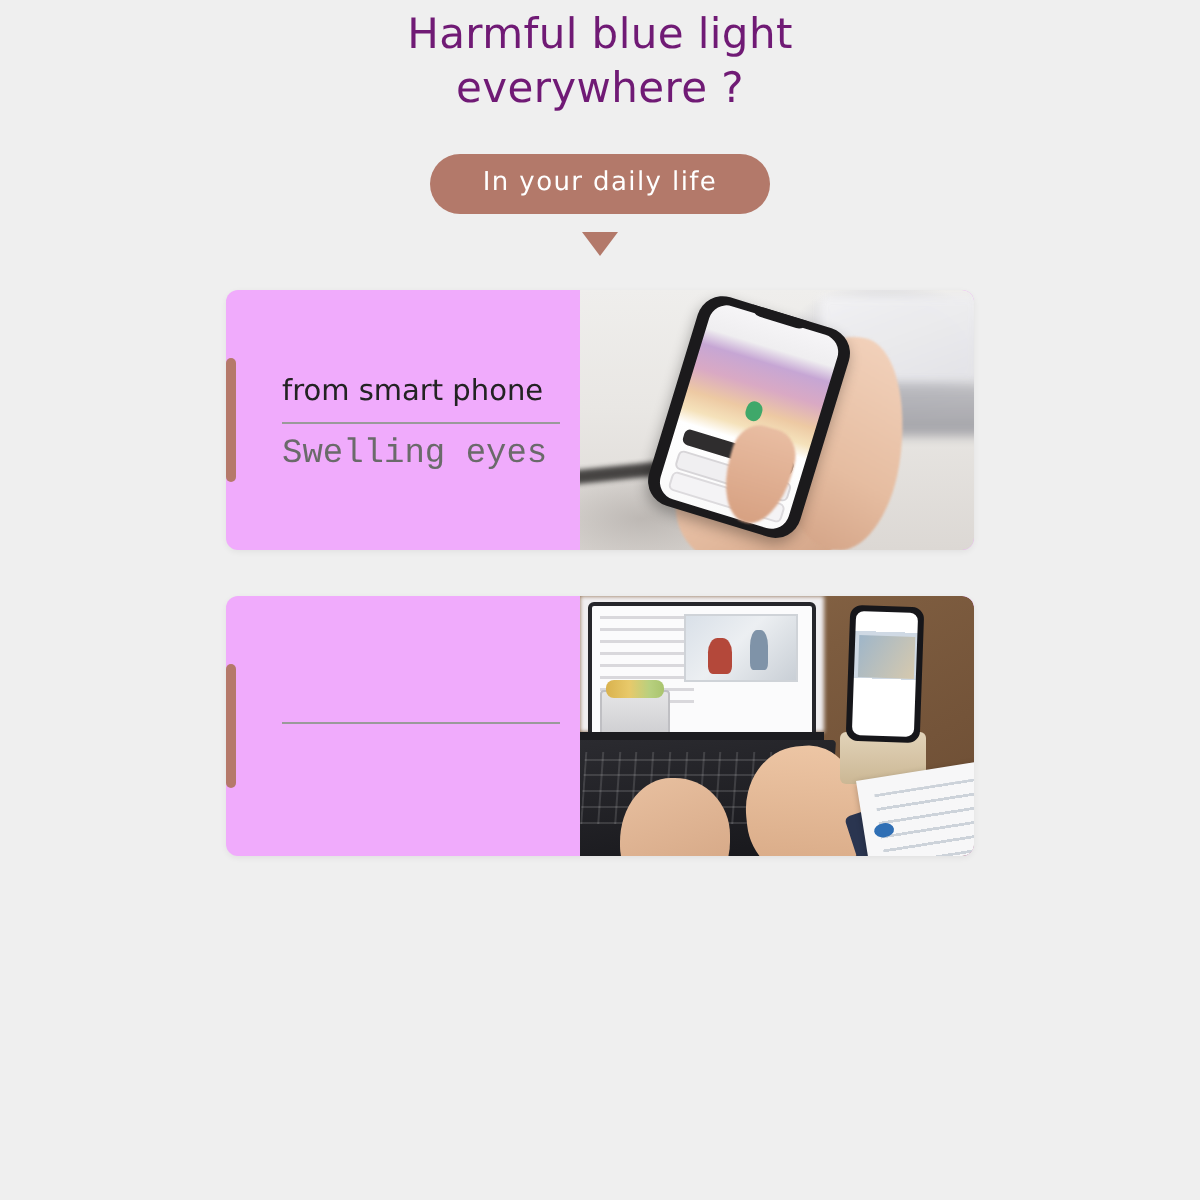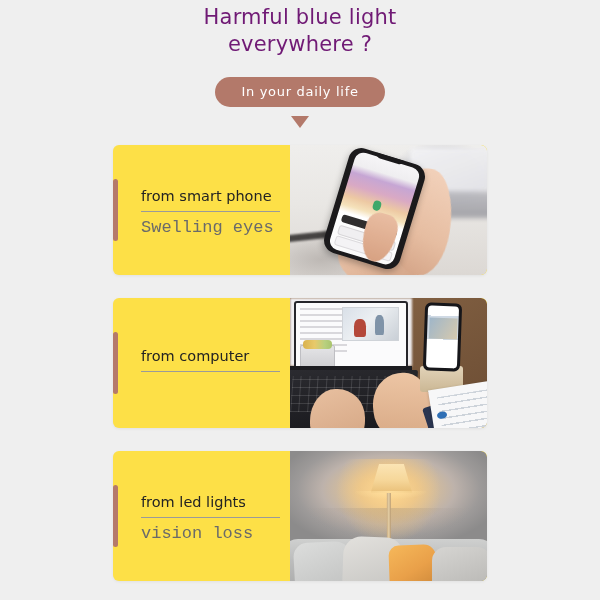--- a/index.html
+++ b/index.html
@@ -68,7 +68,7 @@
     width: 374px;
     height: 130px;
     margin: 0 auto 23px auto;
-    background: #fde047;
+    background: #f0abfc;
     border-radius: 6px;
     box-shadow: 0 1px 3px rgba(0,0,0,0.06);
     display: flex;

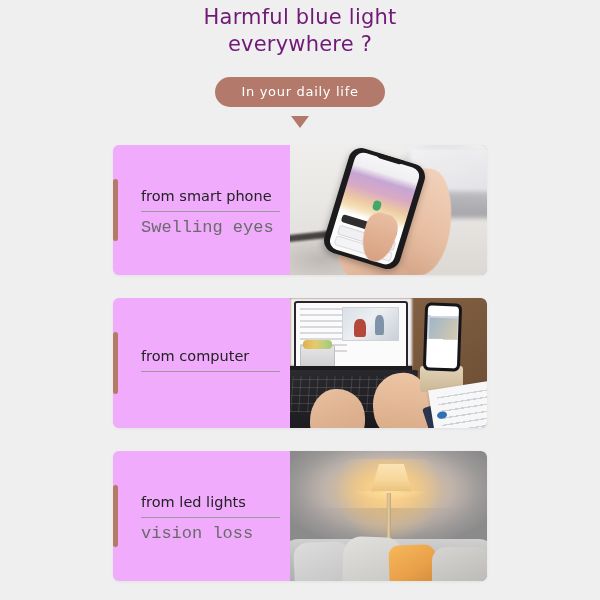--- a/index.html
+++ b/index.html
@@ -517,7 +517,6 @@
     <div class="card-text">
       <span class="accent-bar"></span>
       <div class="card-inner">
-        <div class="card-title">from computer</div>
         <div class="title-rule"></div>
       </div>
     </div>

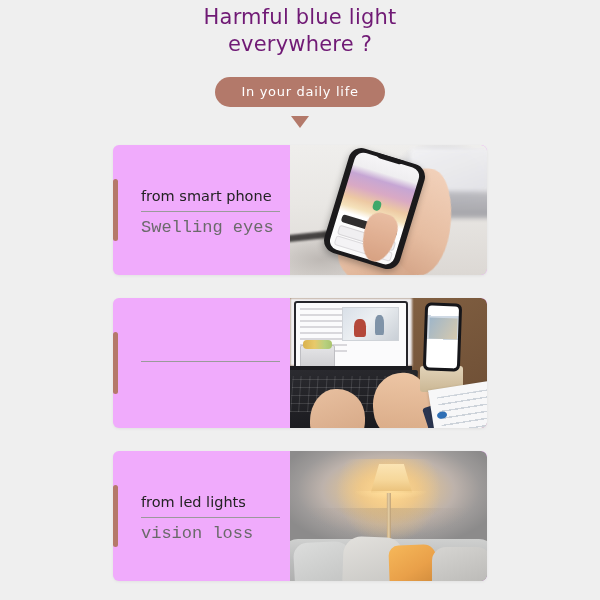--- a/index.html
+++ b/index.html
@@ -552,28 +552,6 @@
     </div>
   </div>
 
-  <div class="card">
-    <div class="card-text">
-      <span class="accent-bar"></span>
-      <div class="card-inner">
-        <div class="card-title">from led lights</div>
-        <div class="title-rule"></div>
-        <div class="card-sub">vision loss</div>
-      </div>
-    </div>
-    <div class="card-photo photo-lamp">
-      <div class="lm-glow"></div>
-      <div class="lm-wall-shadow"></div>
-      <div class="lm-shade"></div>
-      <div class="lm-underglow"></div>
-      <div class="lm-pole"></div>
-      <div class="lm-sofa"></div>
-      <div class="lm-cush-a"></div>
-      <div class="lm-cush-b"></div>
-      <div class="lm-cush-orange"></div>
-      <div class="lm-cush-c"></div>
-    </div>
-  </div>
 
 </div>
 

